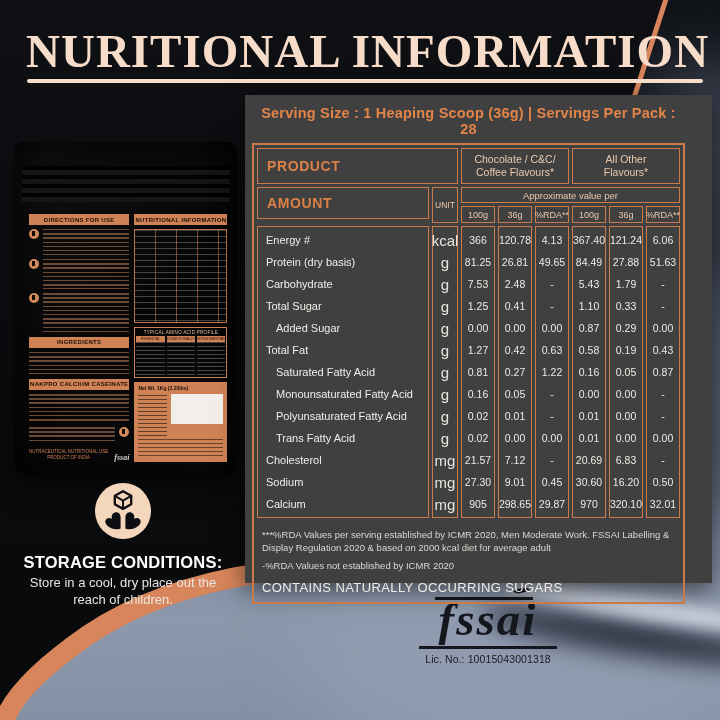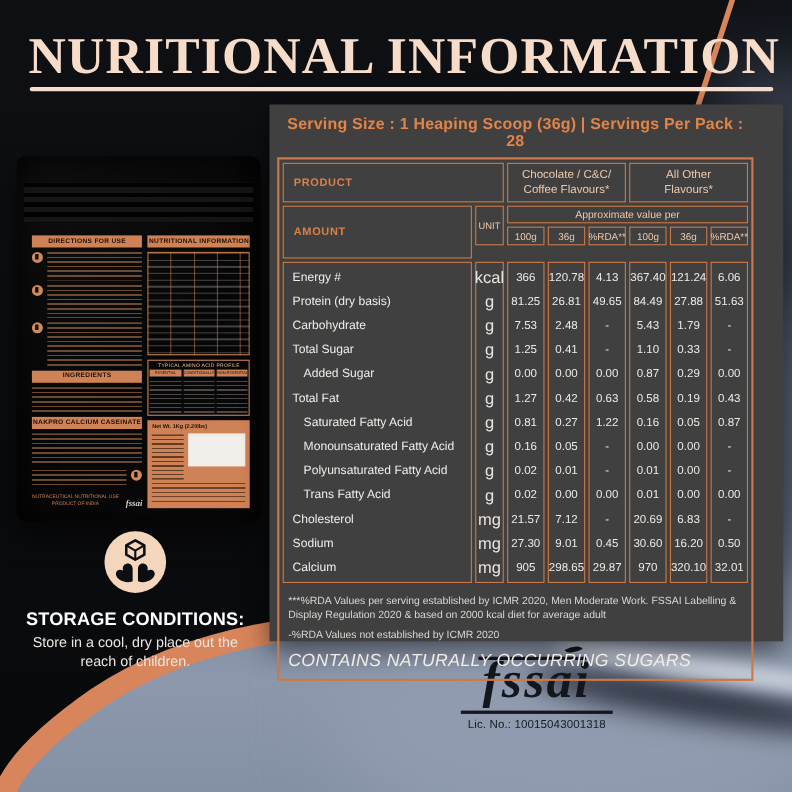--- a/index.html
+++ b/index.html
@@ -33,7 +33,7 @@
   .trow{display:flex;gap:3px;}
   .hcell{border:1.5px solid #c97a48;box-sizing:border-box;display:flex;align-items:center;justify-content:center;}
   .c-product,.c-amount{justify-content:flex-start;padding-left:9px;color:#db8148;
-    font-size:10px;font-weight:bold;letter-spacing:.6px;}
+    font-size:14px;font-weight:bold;letter-spacing:.6px;}
   .c-product{width:201px;height:36px;}
   .c-flav{width:108px;height:36px;color:#ecc9ac;font-size:10.5px;line-height:1.25;text-align:center;padding:0 9px;}
   .row2{margin-top:3px;}

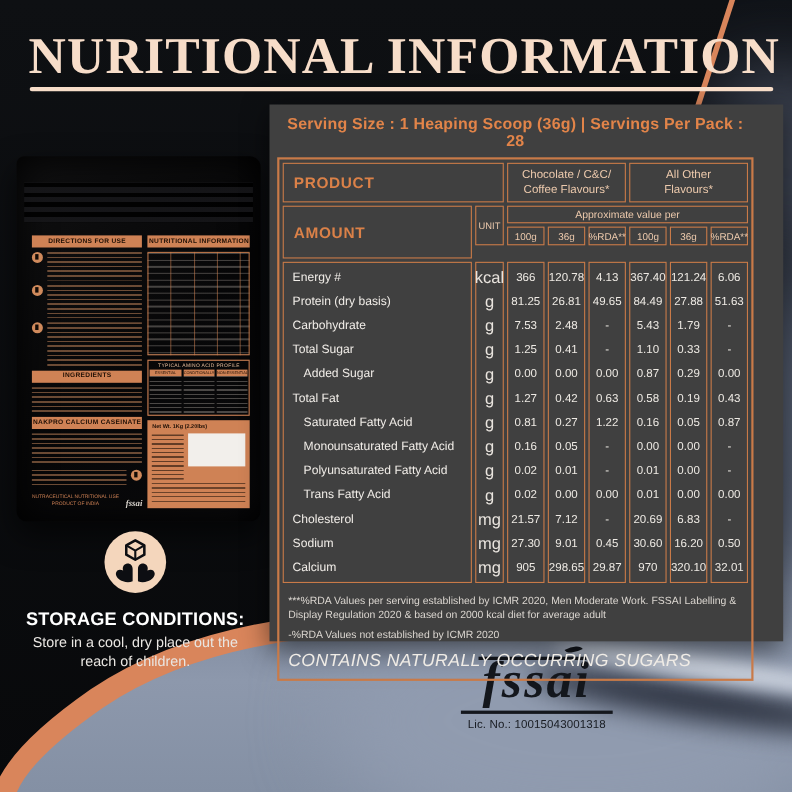--- a/index.html
+++ b/index.html
@@ -37,7 +37,7 @@
   .c-product{width:201px;height:36px;}
   .c-flav{width:108px;height:36px;color:#ecc9ac;font-size:10.5px;line-height:1.25;text-align:center;padding:0 9px;}
   .row2{margin-top:3px;}
-  .c-amount{width:172px;height:48px;}
+  .c-amount{width:172px;height:32px;}
   .c-unit{width:26px;height:36px;color:#ecc9ac;font-size:8.5px;}
   .approx-col{width:219px;}
   .c-approx{height:16px;color:#ecc9ac;font-size:9.5px;margin-bottom:3px;}

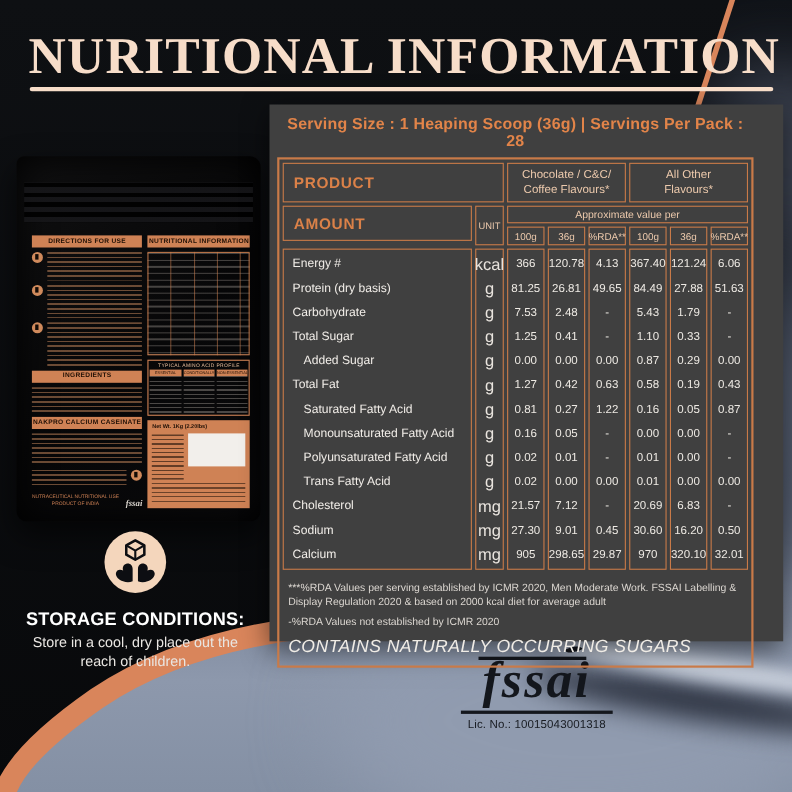--- a/index.html
+++ b/index.html
@@ -54,7 +54,7 @@
 
   .notes{margin-top:3px;padding:7px 9px 4px 5px;}
   .note-p{margin:0 0 5px;color:#dcd7d1;font-size:9.5px;line-height:1.38;}
-  .note-sugars{margin-top:8px;color:#f0ece6;font-size:16px;letter-spacing:.4px;font-style:italic;}
+  .note-sugars{margin-top:8px;color:#f0ece6;font-size:13px;letter-spacing:.4px;}
 
   
   .pouch{position:absolute;left:15px;top:142px;width:222px;height:332px;z-index:2;

